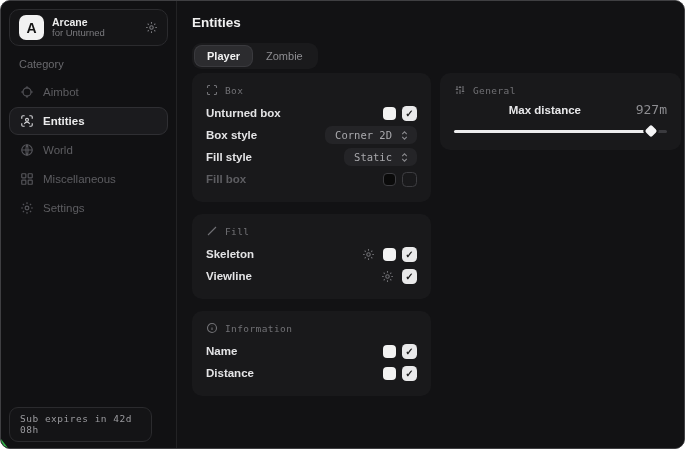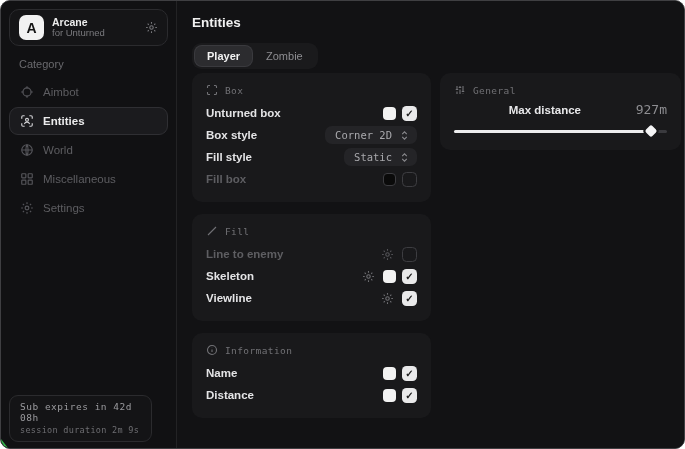--- a/index.html
+++ b/index.html
@@ -259,18 +259,6 @@
             <span>Fill</span>
           </div>
 
-          <div class="row disabled">
-            <span class="label">Line to enemy</span>
-            <span class="controls">
-              <span class="gear-btn dim">
-                <svg width="13" height="13" viewBox="0 0 24 24" fill="none" stroke="currentColor" stroke-width="2">
-                  <circle cx="12" cy="12" r="3.2"></circle>
-                  <path d="M12 2v3M12 19v3M2 12h3M19 12h3M4.9 4.9l2.1 2.1M17 17l2.1 2.1M19.1 4.9L17 7M7 17l-2.1 2.1"></path>
-                </svg>
-              </span>
-              <span class="checkbox unchecked"></span>
-            </span>
-          </div>
 
           <div class="row">
             <span class="label">Skeleton</span>

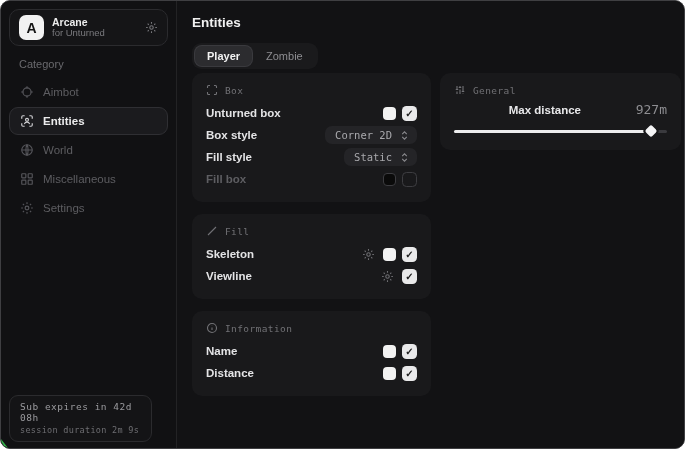--- a/index.html
+++ b/index.html
@@ -178,7 +178,6 @@
 
     <div class="sidebar-footer">
       <div class="footer-line1">Sub expires in 42d 08h</div>
-      <div class="footer-line2">session duration 2m 9s</div>
     </div>
     <div class="cursor-artifact"></div>
   </div>

